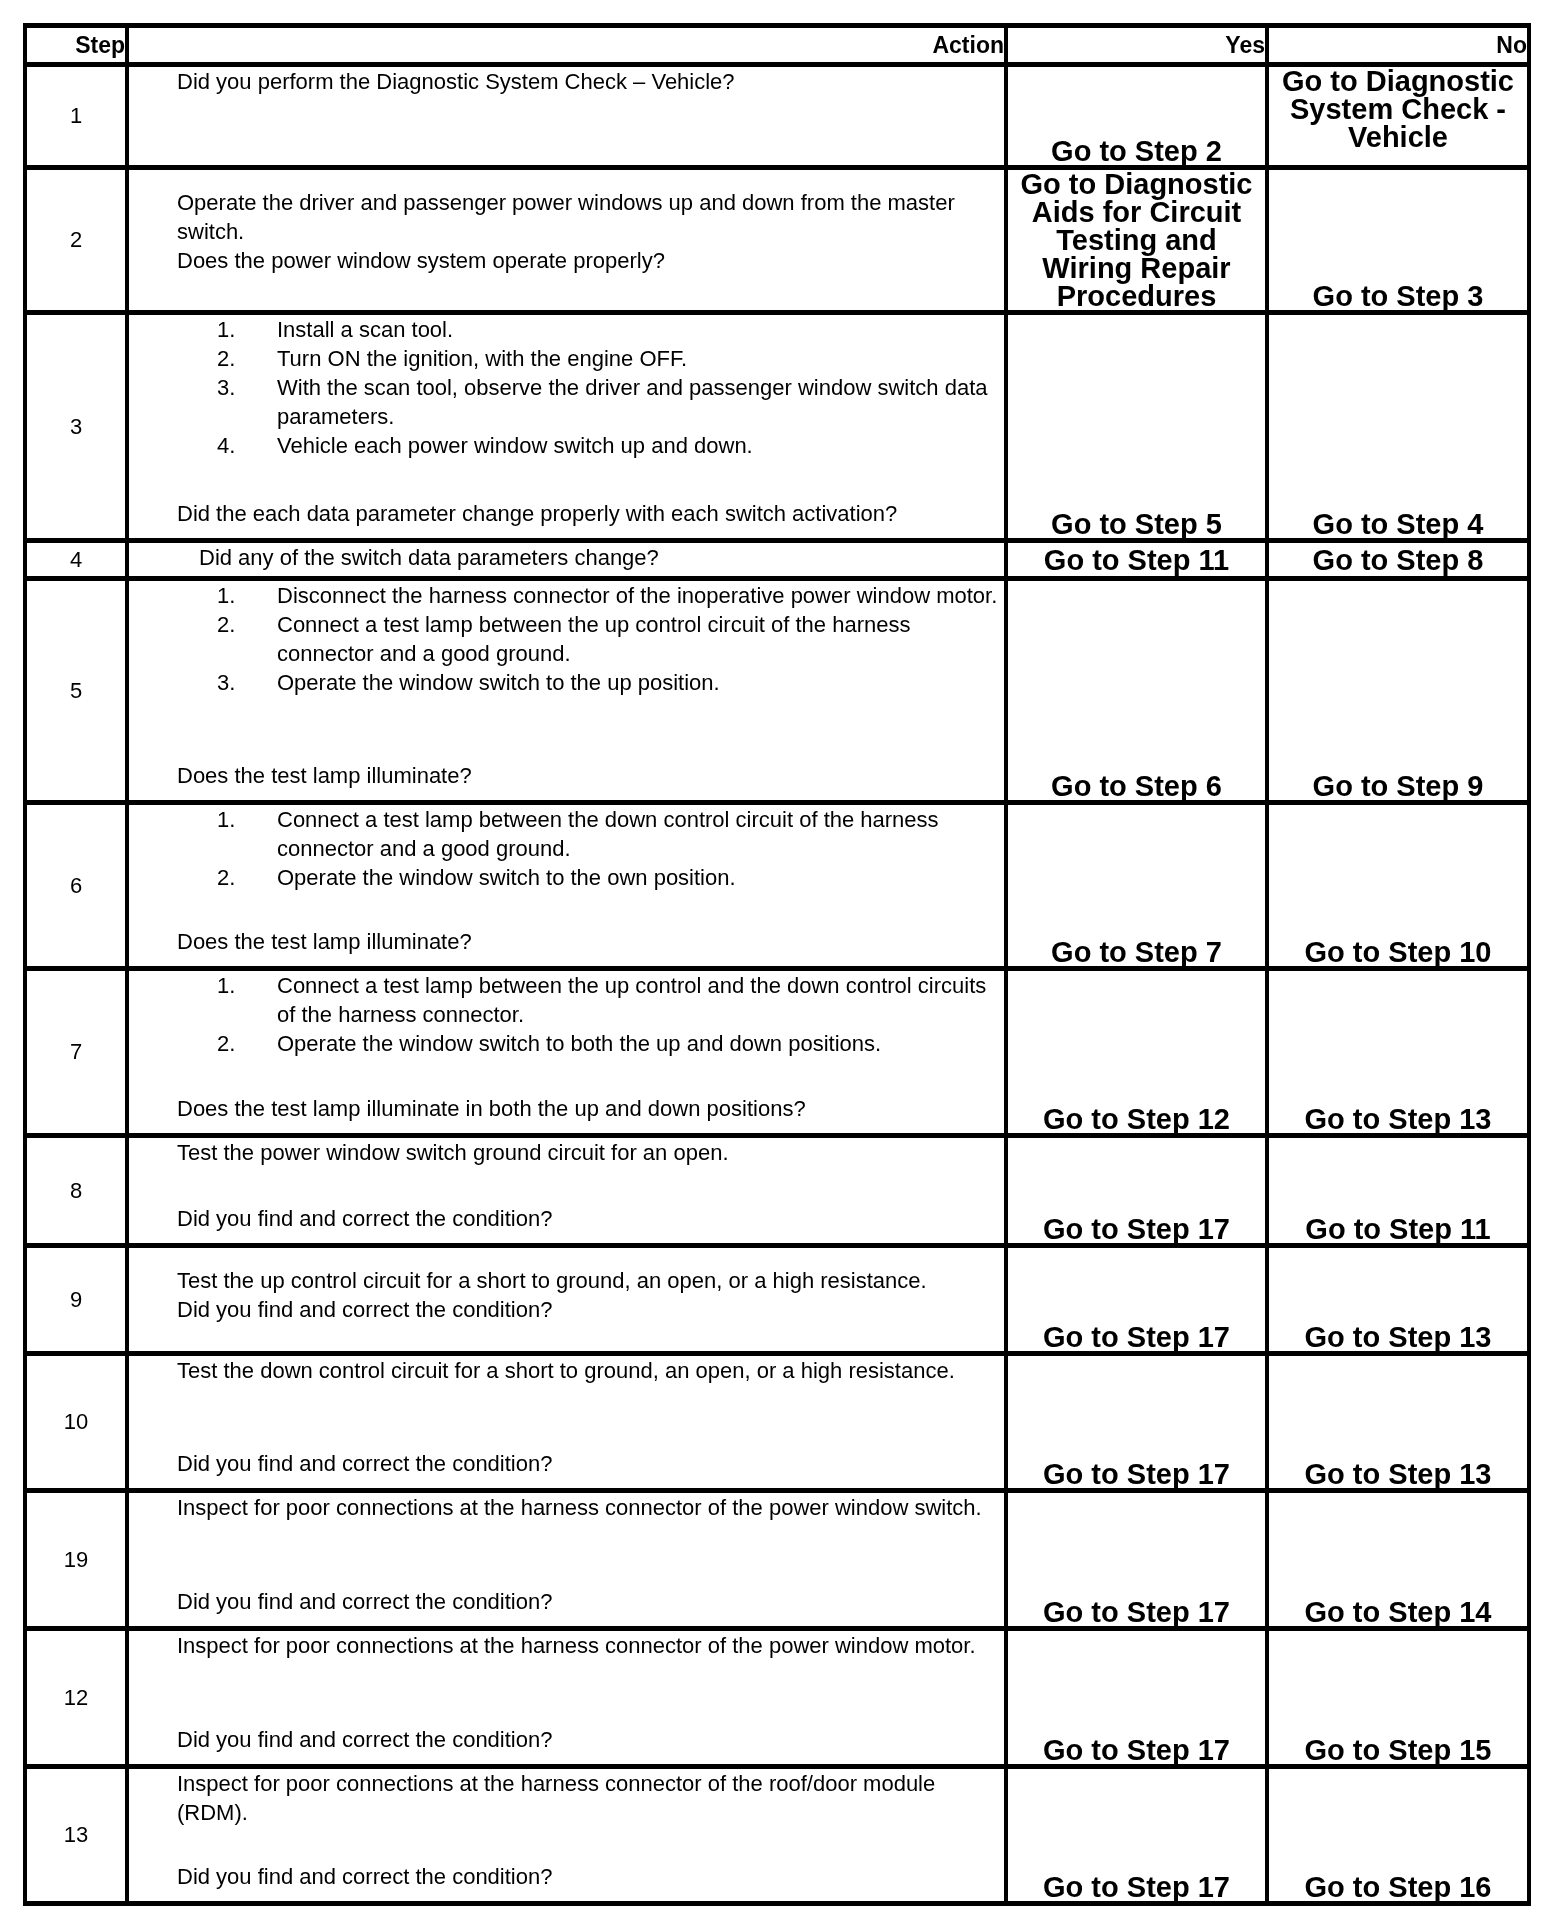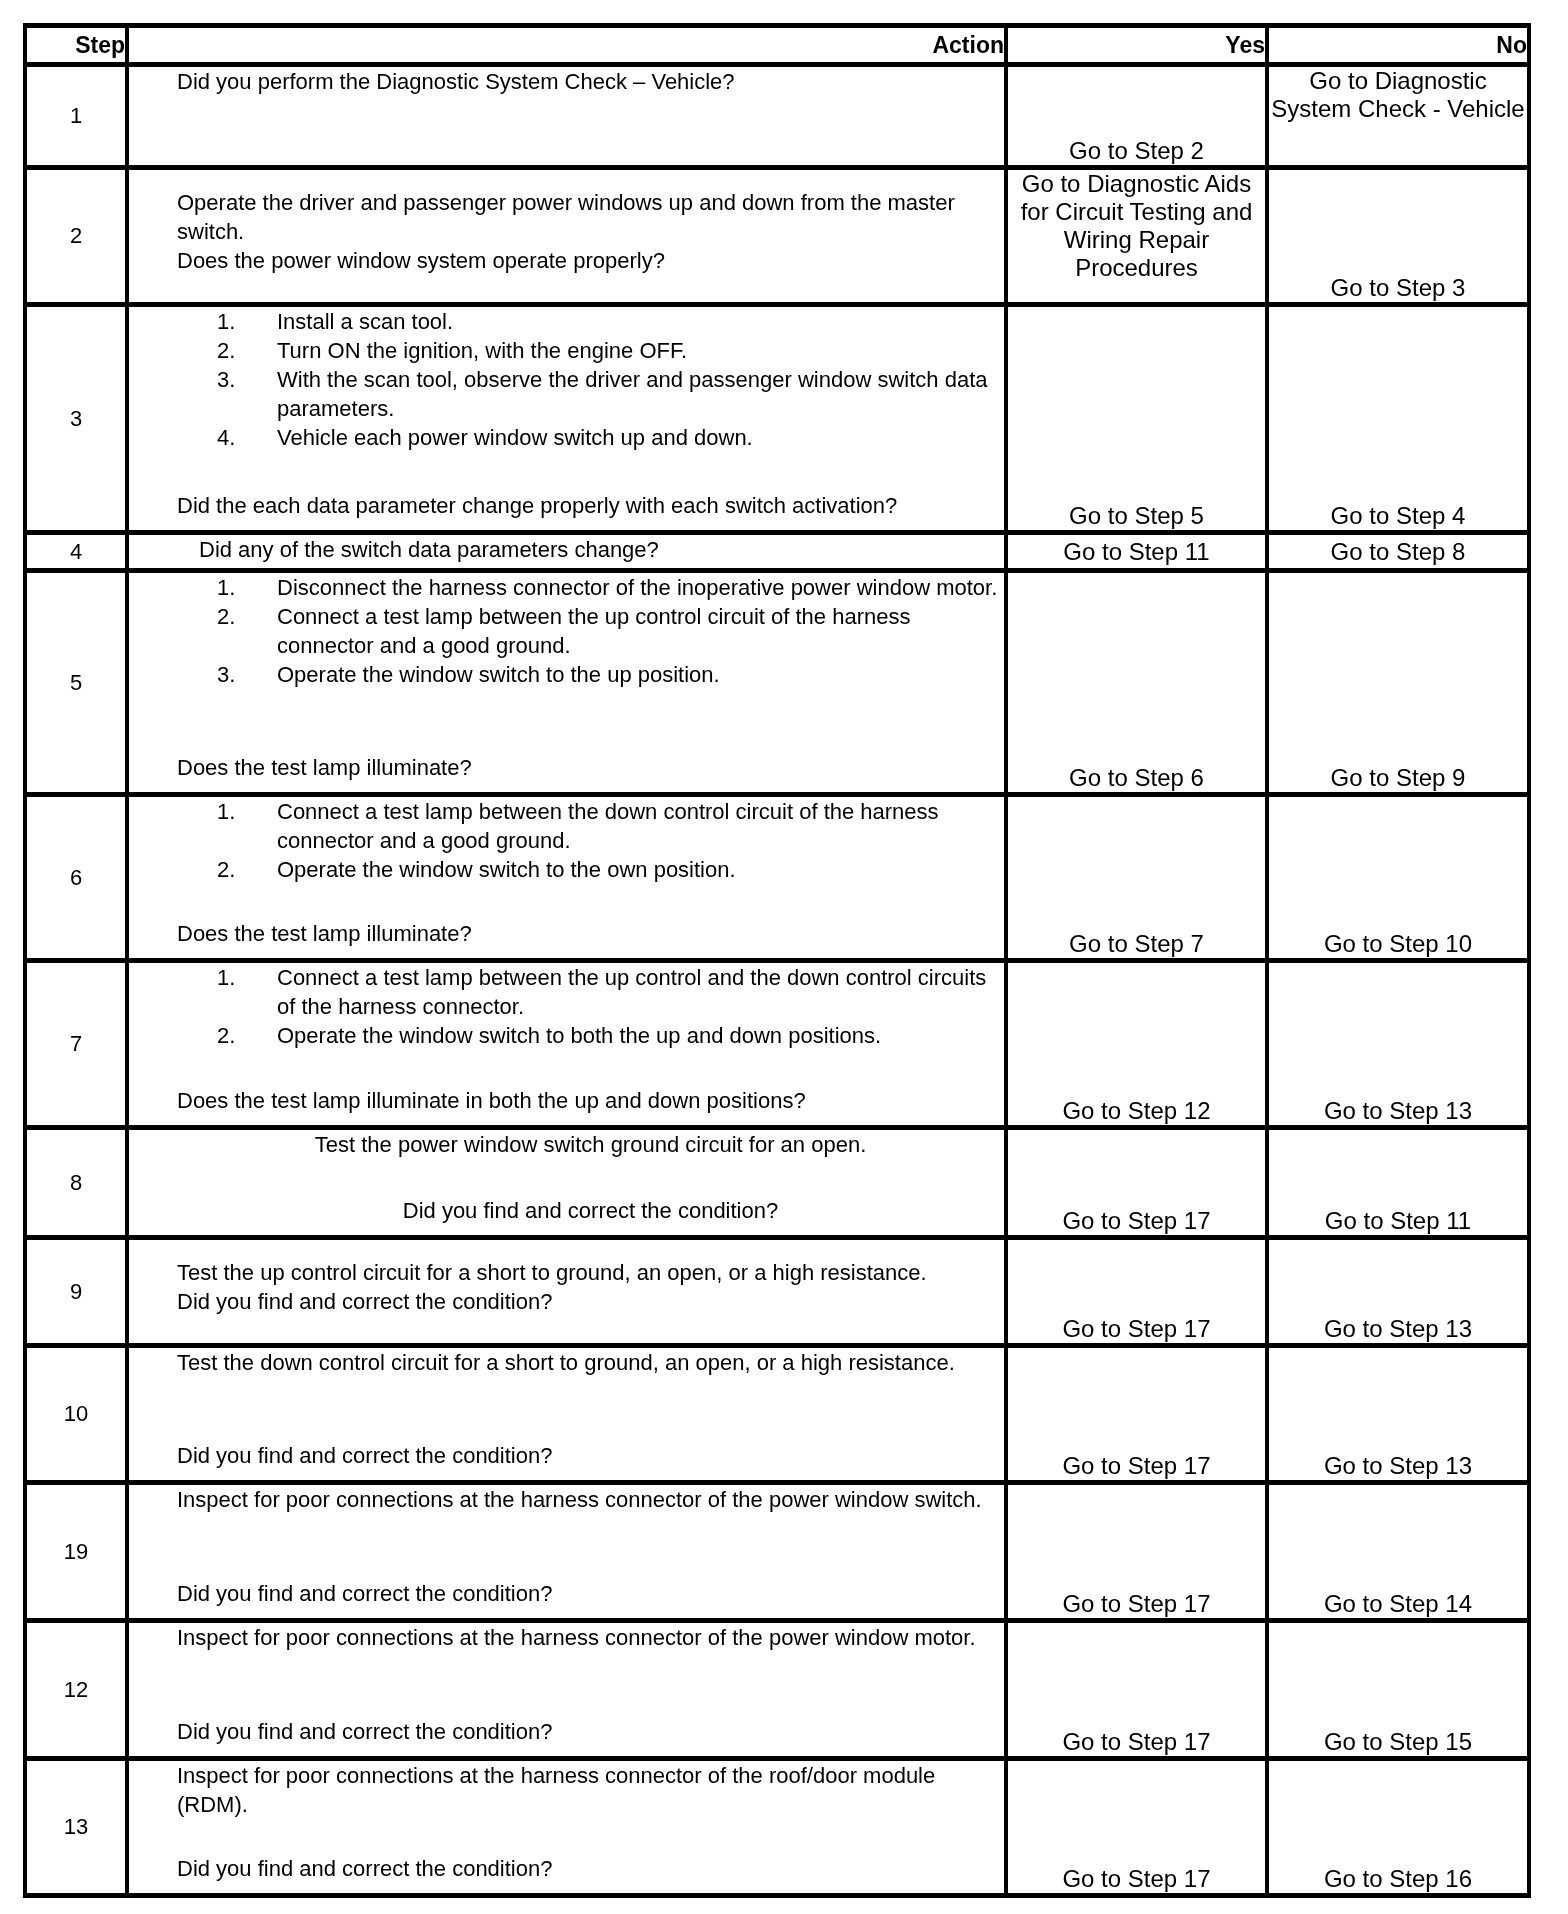--- a/index.html
+++ b/index.html
@@ -18,7 +18,7 @@
   td.step { text-align: center; vertical-align: middle; font-size: 22px; }
   td.action { vertical-align: top; font-size: 22px; line-height: 29px; padding: 2px 4px 3px 4px; }
   td.action .cell-wrap { height: 100%; display: flex; flex-direction: column; justify-content: space-between; padding-left: 48px; }
-  td.yes, td.no { text-align: center; vertical-align: bottom; font-size: 24px; line-height: 28px; padding: 2px 4px 3px 4px; }
+  td.yes, td.no { text-align: center; vertical-align: bottom; font-size: 29px; line-height: 28px; padding: 2px 4px 3px 4px; font-weight: bold; }
   td.no.top, td.yes.top { vertical-align: top; }
   ol.steps { margin: 0; padding: 0 0 0 100px; list-style: none; }
   ol.steps li { position: relative; }

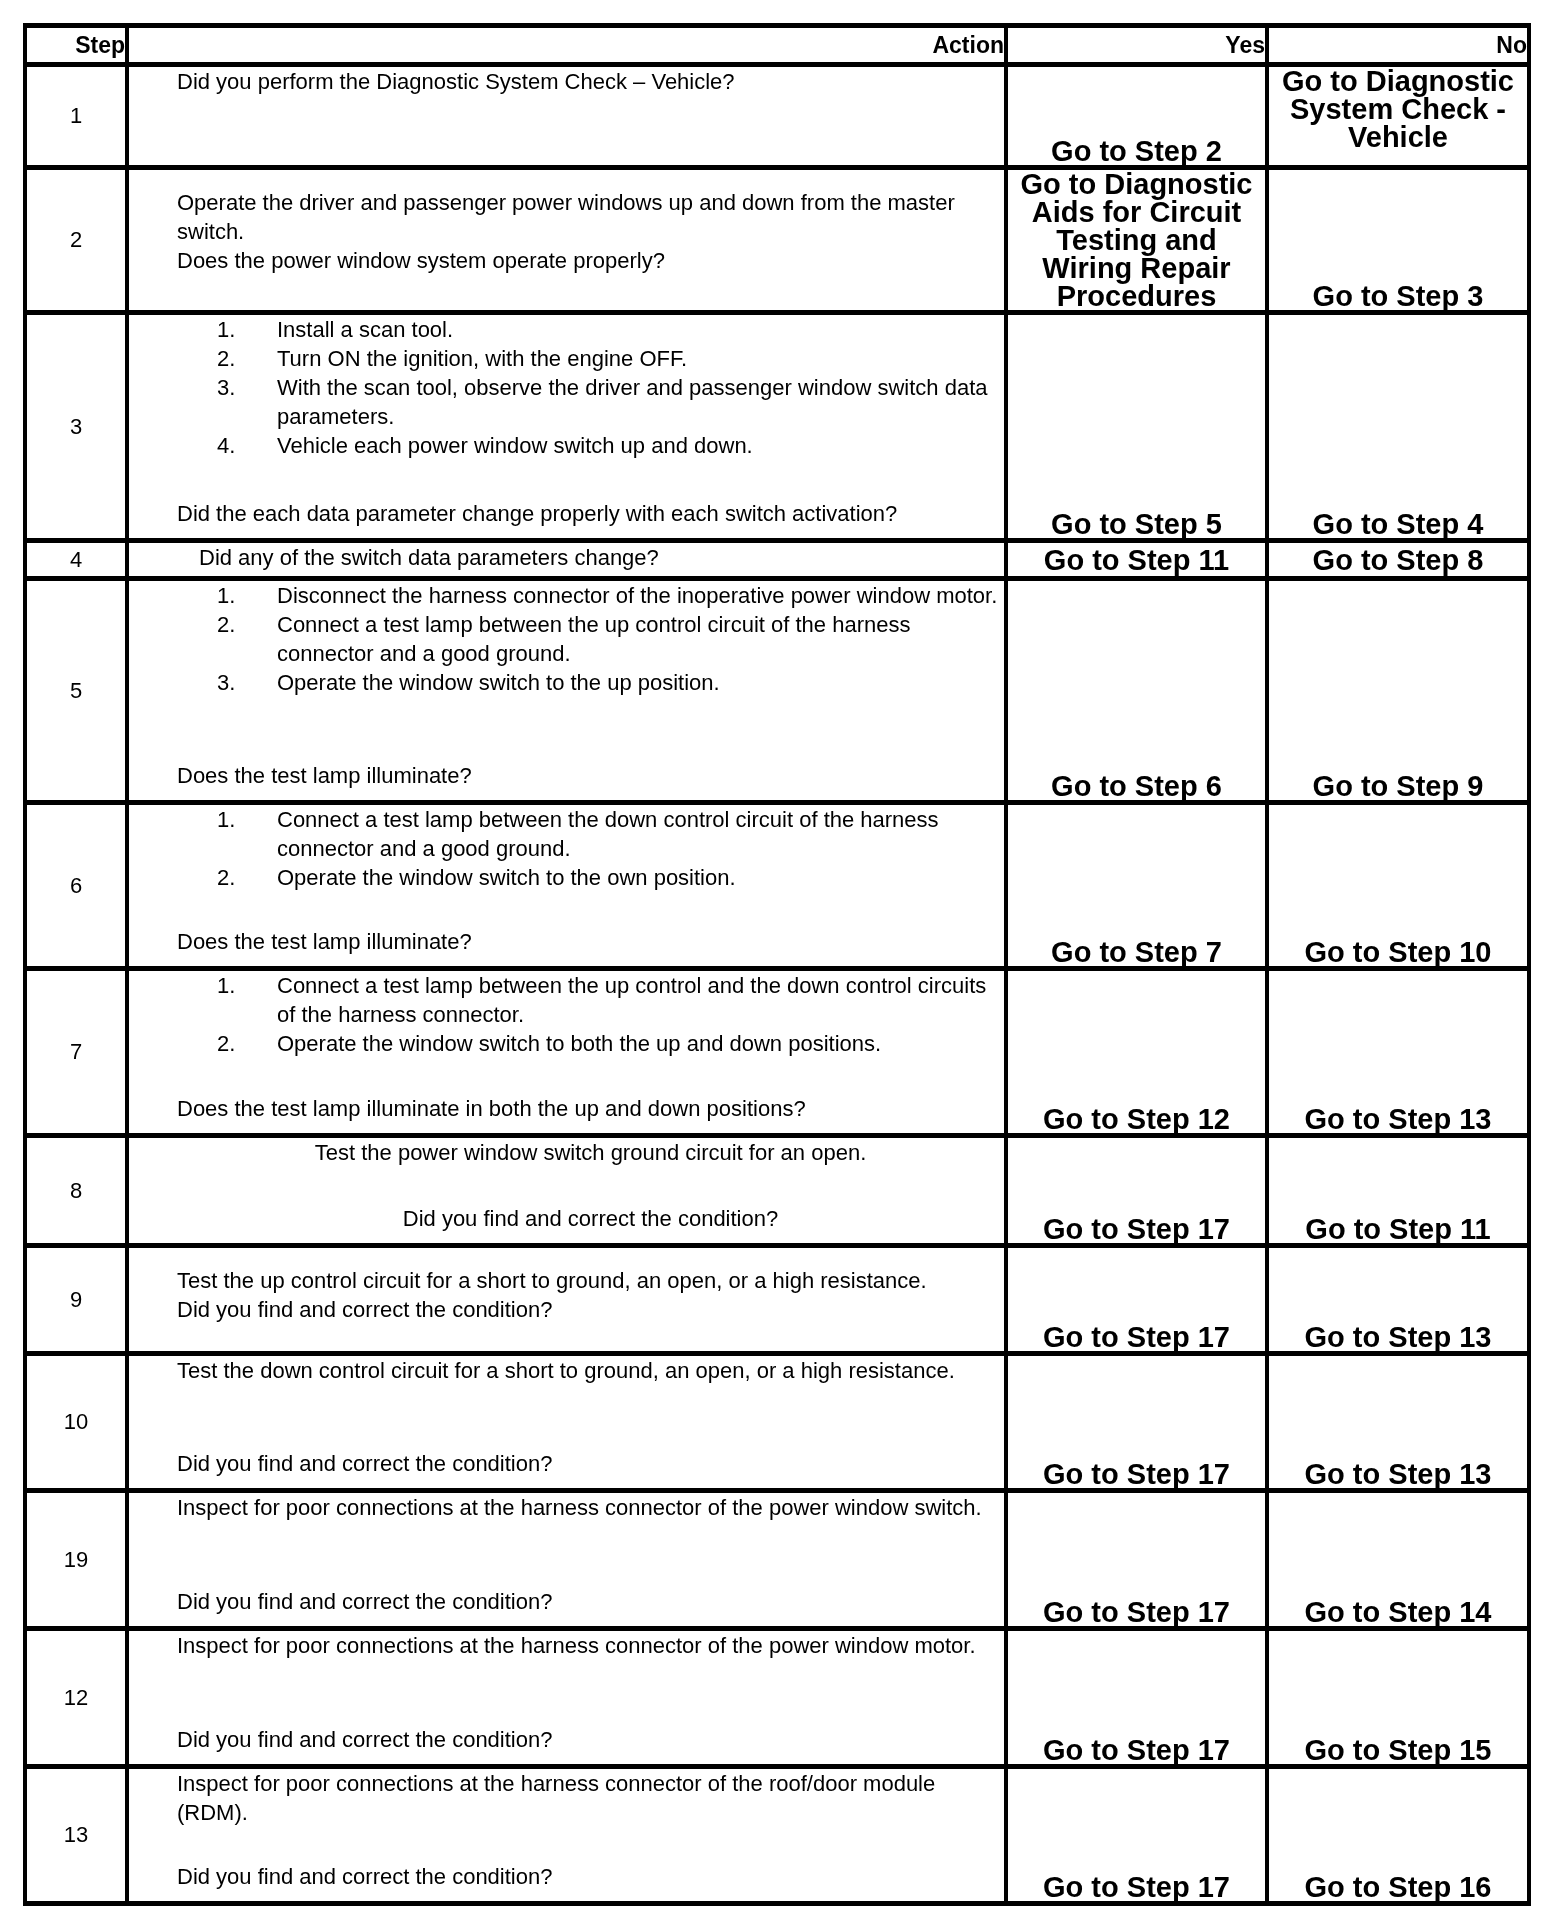--- a/index.html
+++ b/index.html
@@ -151,7 +151,7 @@
       <tr style="height: 110px;">
         <td class="step">8</td>
         <td class="action">
-          <div class="cell-wrap" style="height: 95px; text-align: center;">
+          <div class="cell-wrap" style="height: 95px;">
             <div>
               <p class="intro">Test the power window switch ground circuit for an open.</p>
             </div>

